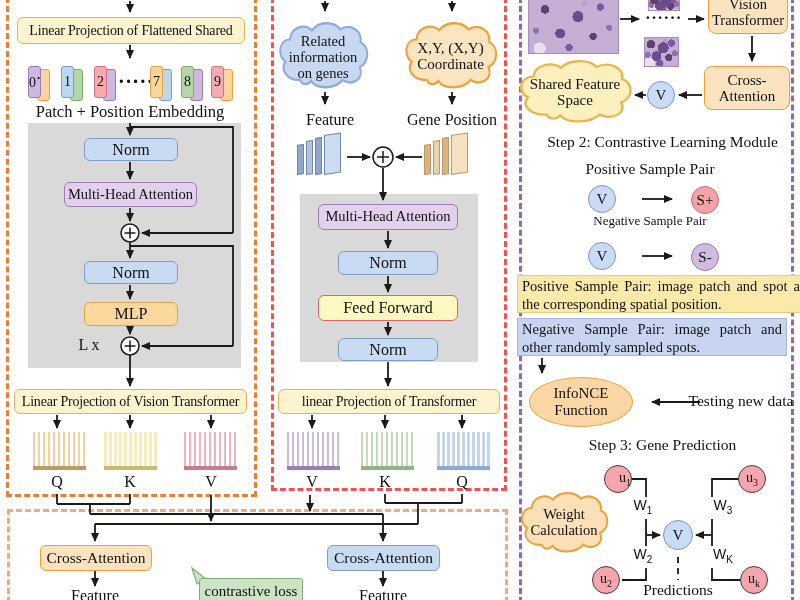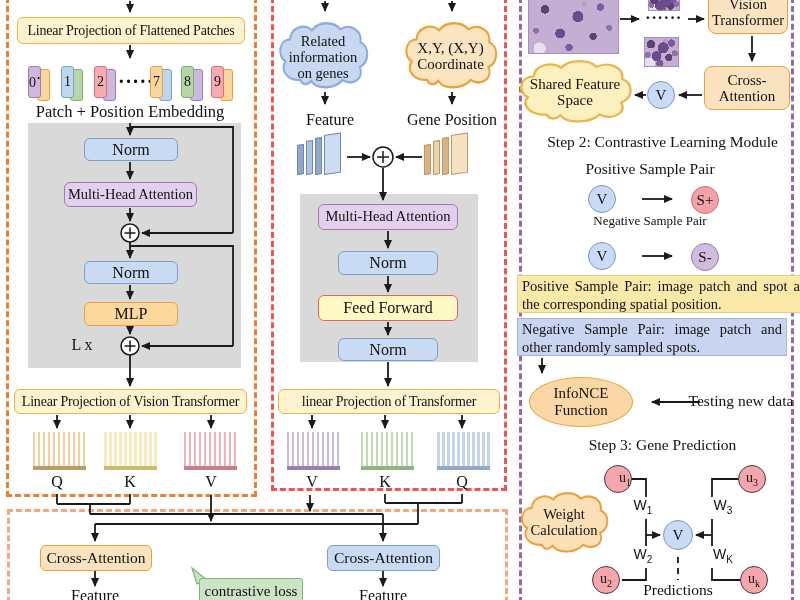--- a/index.html
+++ b/index.html
@@ -170,7 +170,7 @@
     </g>
   </svg>
 
-  <div class="rbox yellow nowrap" style="left:17px;top:17px;width:228px;height:27px;">Linear Projection of Flattened Patches</div>
+  <div class="rbox yellow nowrap" style="left:17px;top:17px;width:228px;height:27px;">Linear Projection of Flattened Shared</div>
 
   <div class="patch" style="left:28px;">
     <span class="pr pback c-orange"></span>

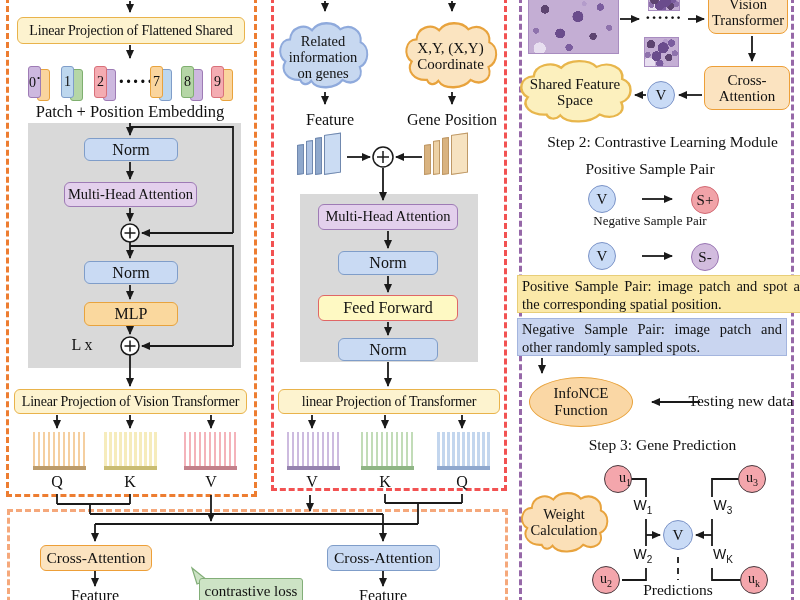--- a/index.html
+++ b/index.html
@@ -206,7 +206,7 @@
   <div class="rbox purpleb" style="left:64px;top:182px;width:133px;height:25px;">Multi-Head Attention</div>
   <div class="rbox blueb" style="left:84px;top:261px;width:94px;height:23px;font-size:16px;">Norm</div>
   <div class="rbox mlpb" style="left:84px;top:302px;width:94px;height:24px;font-size:16px;">MLP</div>
-  <div class="lbl" style="left:67px;top:337px;width:30px;">L x</div>
+  <div class="lbl" style="left:74px;top:337px;width:30px;">L x</div>
 
   <div class="rbox yellow nowrap" style="left:14px;top:389px;width:233px;height:25px;">Linear Projection of Vision Transformer</div>
 

